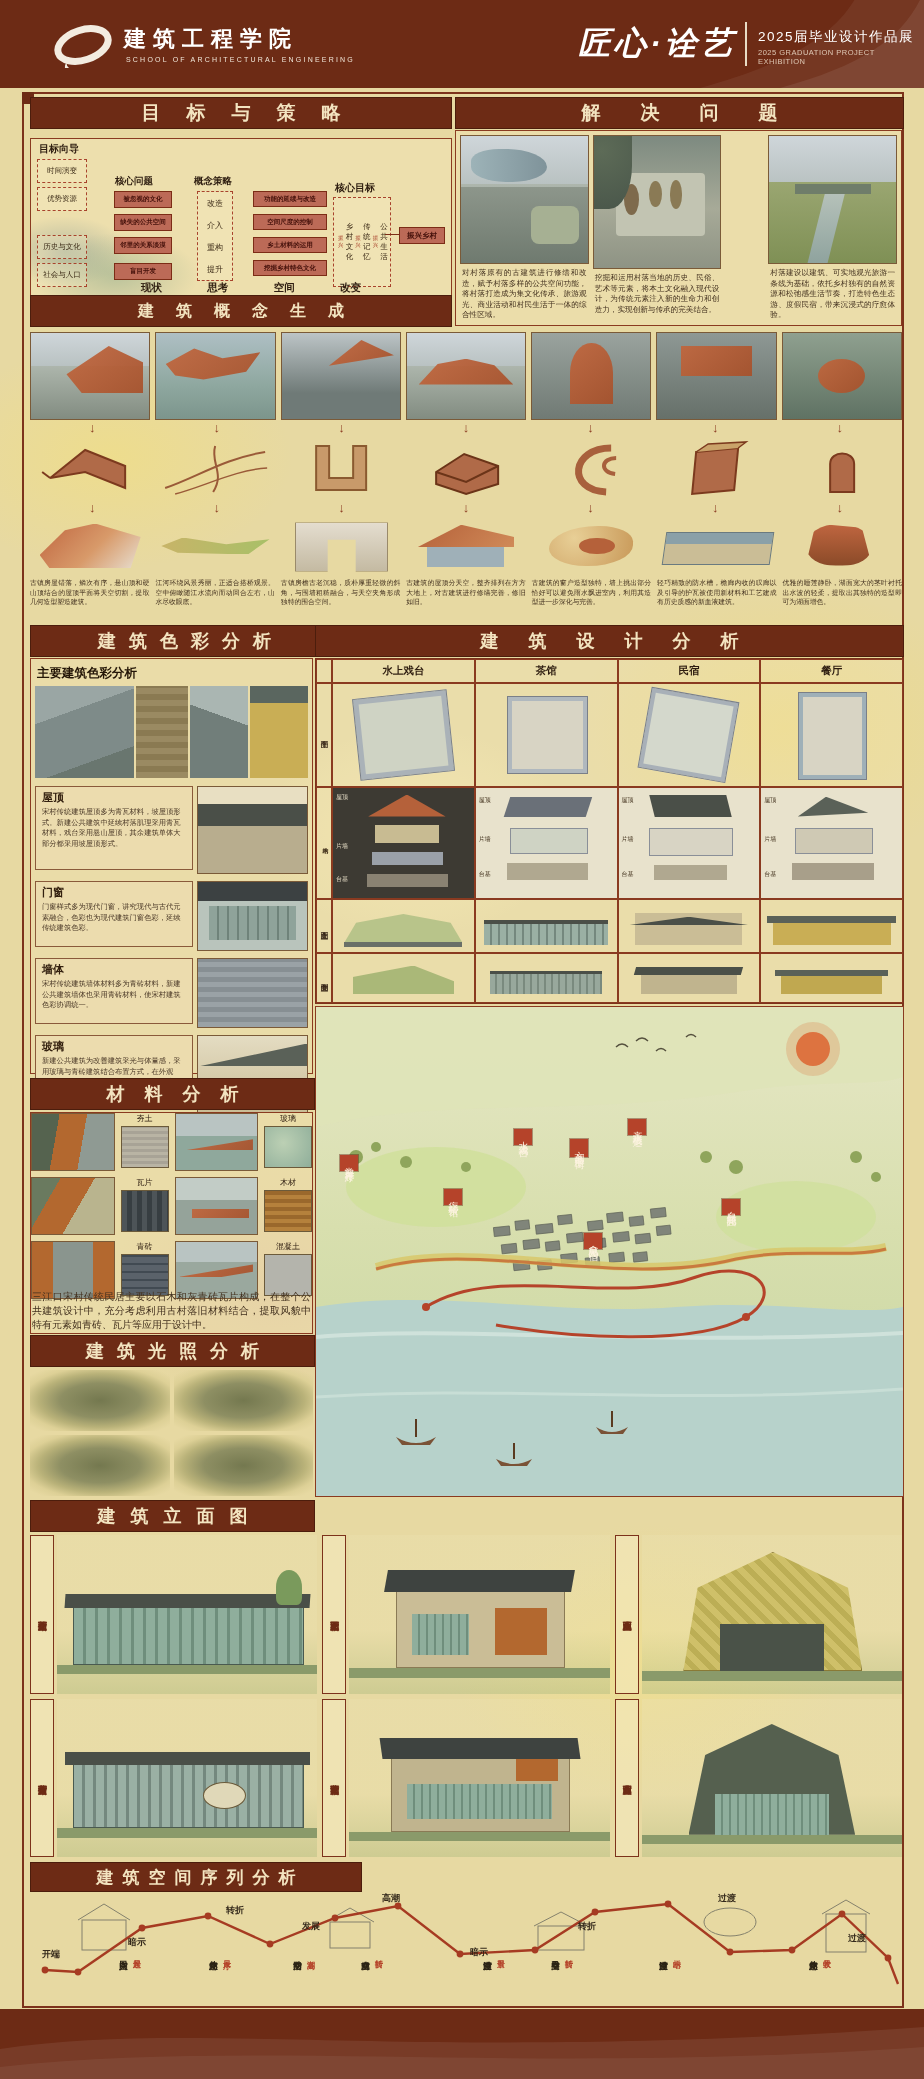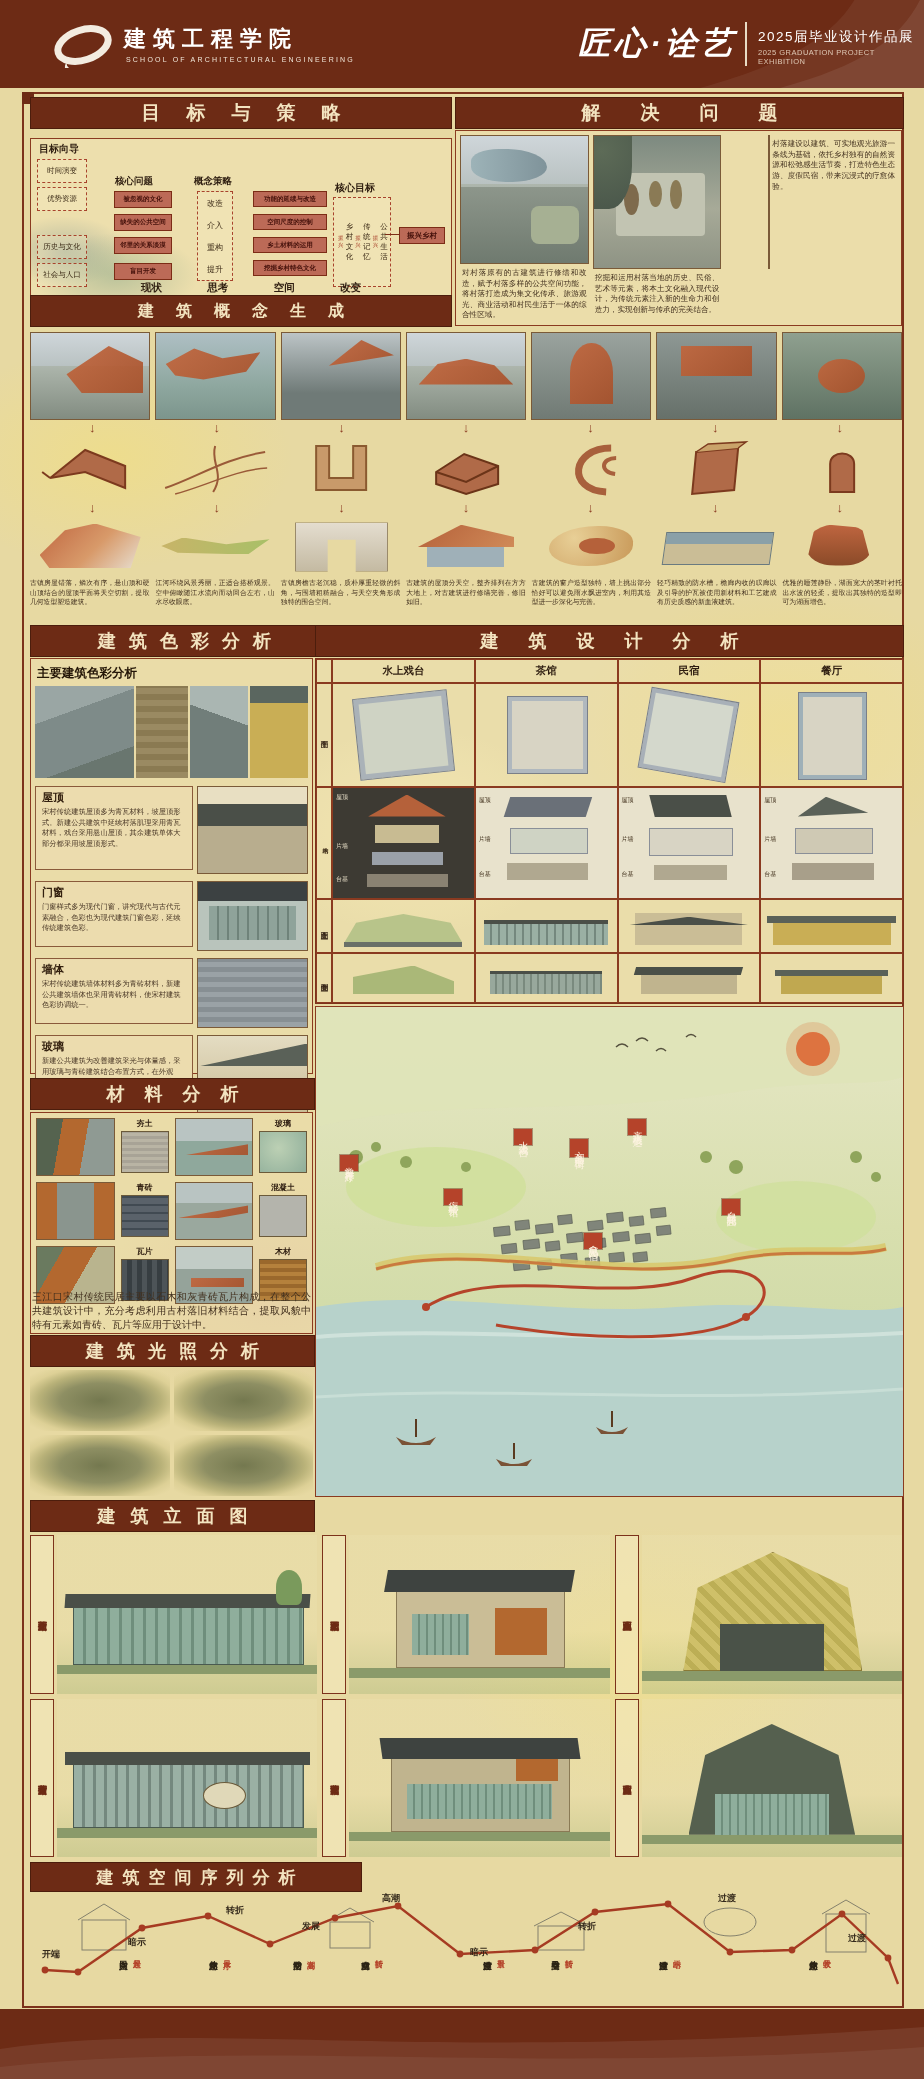--- a/index.html
+++ b/index.html
@@ -163,7 +163,7 @@
     </div>
     <p class="cap" style="margin:4px 2px 0 2px;font-size:7.6px;">挖掘和运用村落当地的历史、民俗、艺术等元素，将本土文化融入现代设计，为传统元素注入新的生命力和创造力，实现创新与传承的完美结合。</p>
   </div>
-  <div style="flex:1;display:flex;flex-direction:row;margin-left:43px;">
+  <div style="flex:1;display:flex;flex-direction:column;margin-left:43px;">
     <div class="ph" style="height:132px;">
       <div class="sky"></div>
       <div class="abs" style="left:0;top:36%;width:100%;height:64%;background:linear-gradient(180deg,#9aa671,#7f9055);"></div>

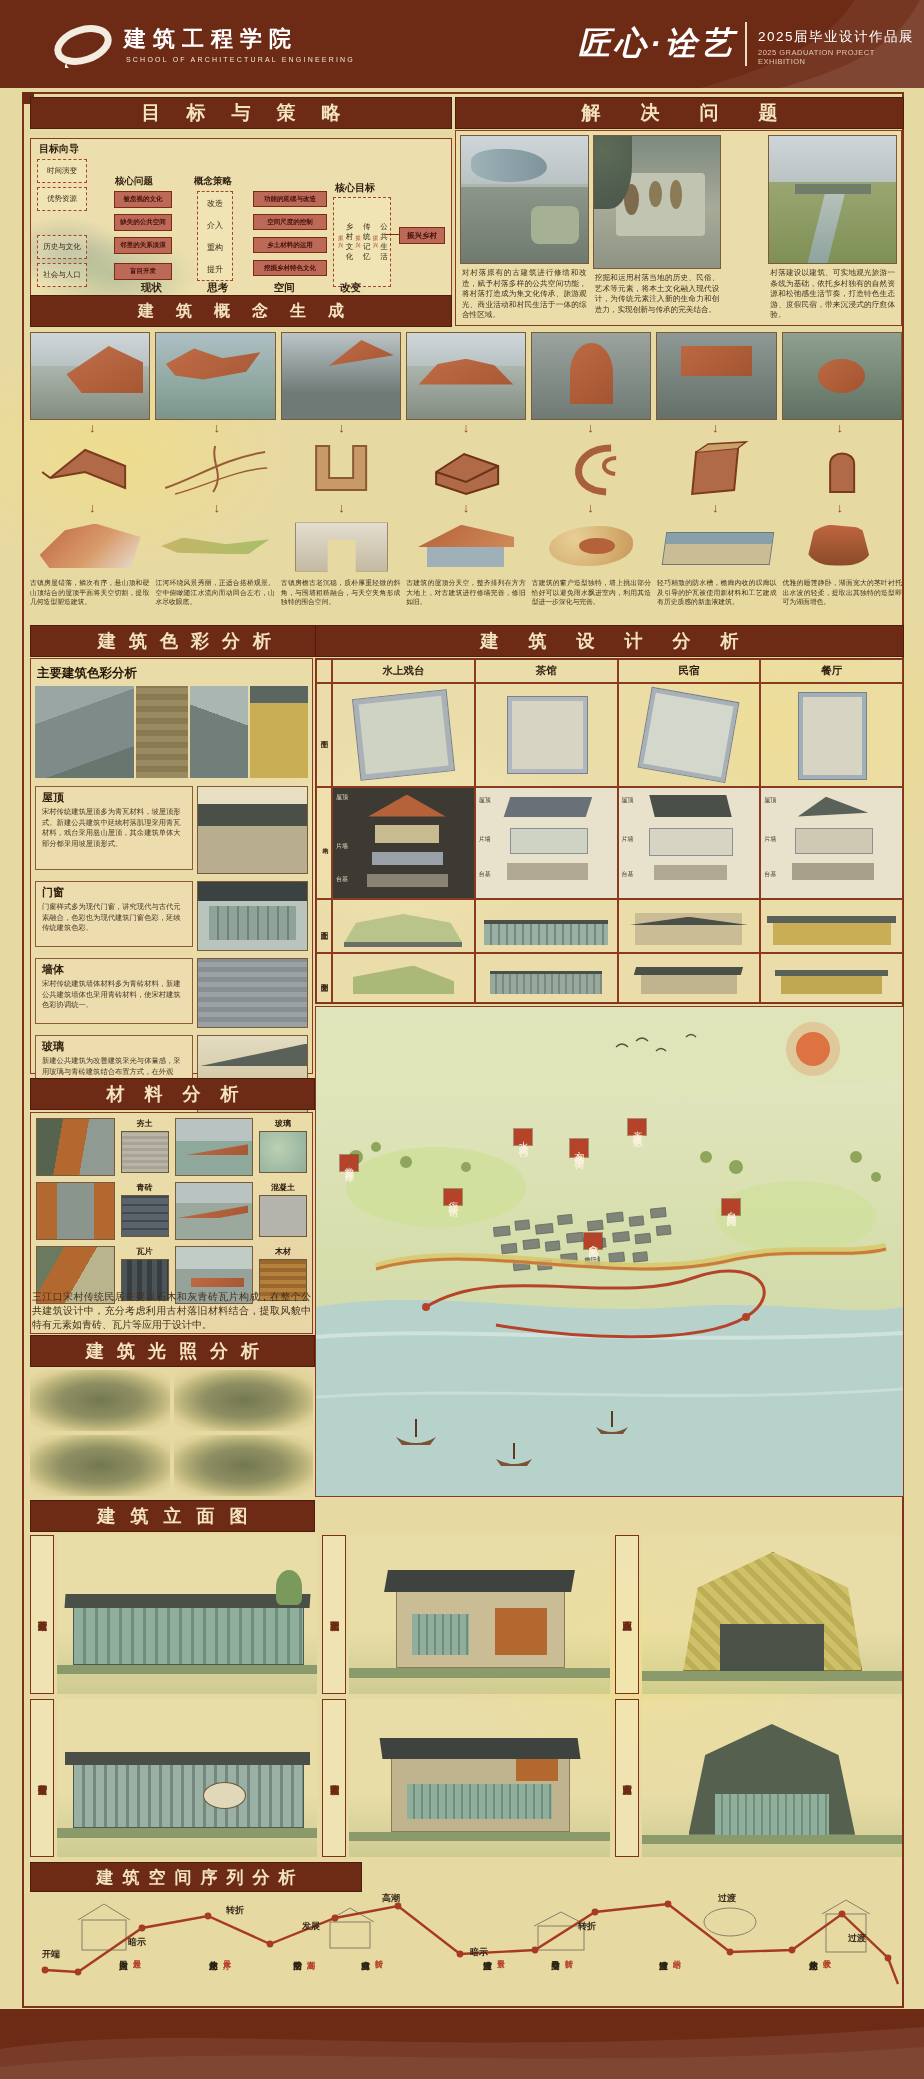--- a/index.html
+++ b/index.html
@@ -518,7 +518,7 @@
 <div class="abs banner" style="left:30px;top:1078px;width:283px;height:30px;font-size:18px;letter-spacing:20px;text-indent:20px;">
   <span>材料分析</span>
 </div>
-<div class="abs thinframe" style="left:30px;top:1112px;width:283px;height:222px;box-sizing:border-box;padding:5px;background:rgba(248,236,196,.2);font-weight:bold;">
+<div class="abs thinframe" style="left:30px;top:1112px;width:283px;height:222px;box-sizing:border-box;background:rgba(248,236,196,.2);">
   <div style="display:flex;gap:6px;height:58px;">
     <div class="ph" style="width:88px;background:linear-gradient(100deg,#55634f 0 30%,#b3682f 30% 60%,#8f9a93 60%);"></div>
     <div style="width:48px;">

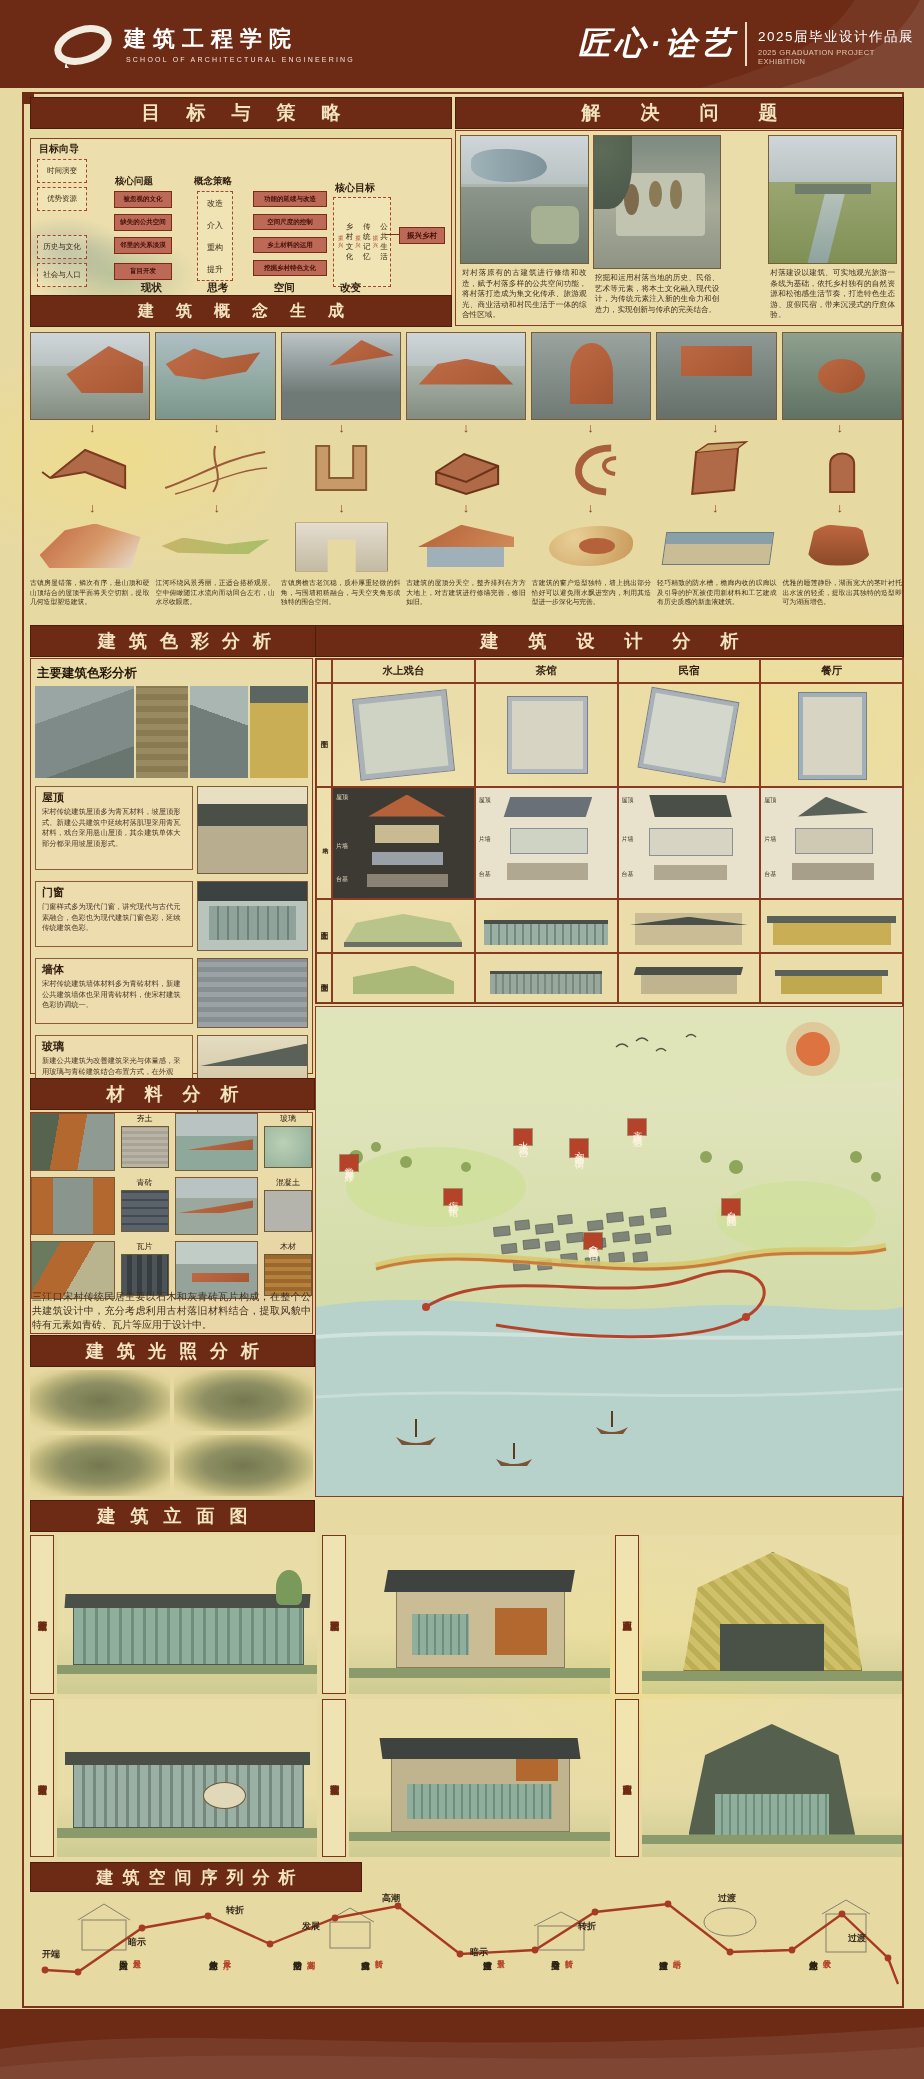--- a/index.html
+++ b/index.html
@@ -534,6 +534,20 @@
     </div>
   </div>
   <div style="display:flex;gap:6px;height:58px;margin-top:6px;">
+    <div class="ph" style="width:88px;background:linear-gradient(120deg,#6a7a5f 0 25%,#b3682f 25% 55%,#b9b48e 55%);"></div>
+    <div style="width:48px;">
+      <div class="matlab">瓦片</div>
+      <div class="sw sw-tile" style="width:46px;height:40px;"></div>
+    </div>
+    <div class="ph" style="width:88px;background:linear-gradient(180deg,#c2ccc6 0 40%,#95a39a 40%);">
+        <div class="ov" style="left:20%;top:55%;width:70%;height:16%;"></div>
+      </div>
+    <div style="width:48px;">
+      <div class="matlab">木材</div>
+      <div class="sw sw-wood" style="width:46px;height:40px;"></div>
+    </div>
+  </div>
+  <div style="display:flex;gap:6px;height:58px;margin-top:6px;">
     <div class="ph" style="width:88px;background:linear-gradient(90deg,#b3682f 0 26%,#8a958e 26% 74%,#b3682f 74%);"></div>
     <div style="width:48px;">
       <div class="matlab">青砖</div>
@@ -545,20 +559,6 @@
     <div style="width:48px;">
       <div class="matlab">混凝土</div>
       <div class="sw sw-concrete" style="width:46px;height:40px;"></div>
-    </div>
-  </div>
-  <div style="display:flex;gap:6px;height:58px;margin-top:6px;">
-    <div class="ph" style="width:88px;background:linear-gradient(120deg,#6a7a5f 0 25%,#b3682f 25% 55%,#b9b48e 55%);"></div>
-    <div style="width:48px;">
-      <div class="matlab">瓦片</div>
-      <div class="sw sw-tile" style="width:46px;height:40px;"></div>
-    </div>
-    <div class="ph" style="width:88px;background:linear-gradient(180deg,#c2ccc6 0 40%,#95a39a 40%);">
-        <div class="ov" style="left:20%;top:55%;width:70%;height:16%;"></div>
-      </div>
-    <div style="width:48px;">
-      <div class="matlab">木材</div>
-      <div class="sw sw-wood" style="width:46px;height:40px;"></div>
     </div>
   </div>
 </div>

